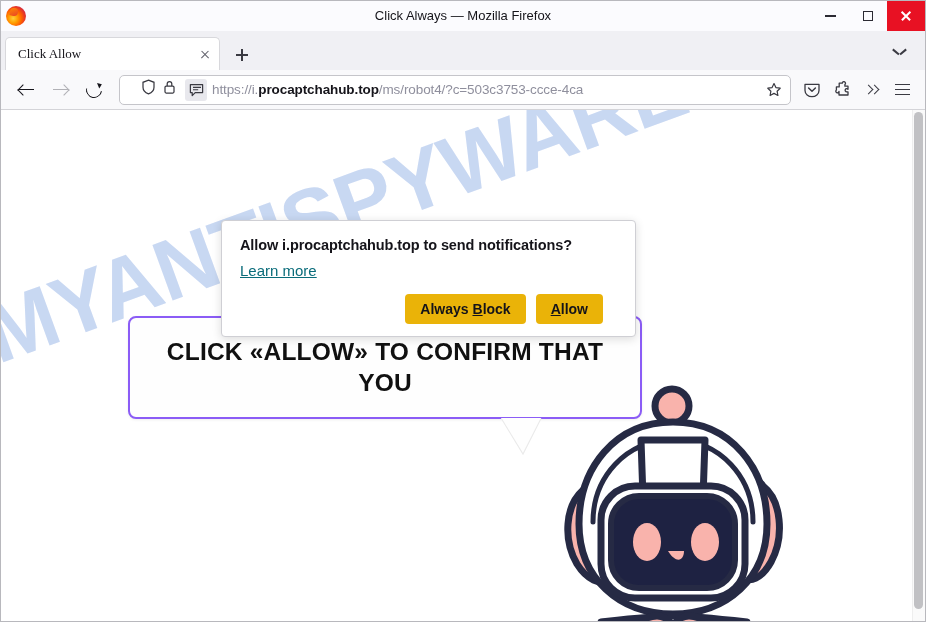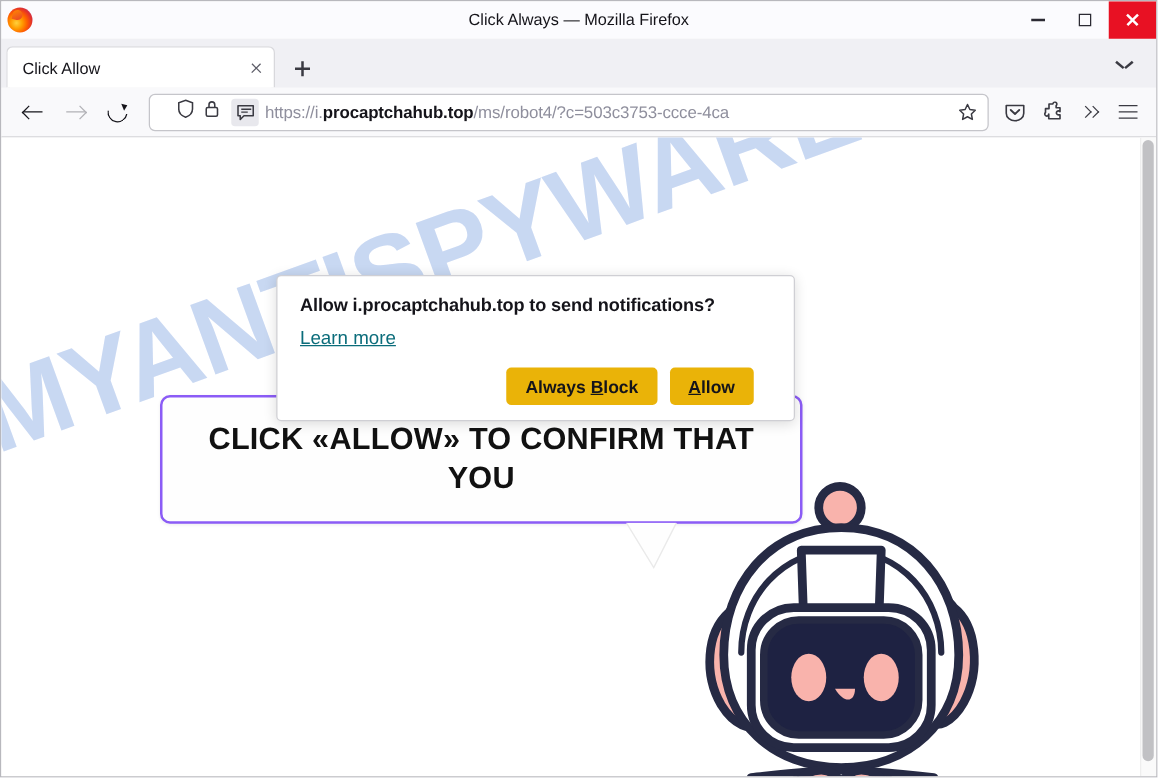--- a/index.html
+++ b/index.html
@@ -76,6 +76,7 @@
     border-radius:5px 5px 0 0;
     padding:0 4px 0 12px;
     margin-bottom:0;
+    font-family:Liberation Serif, serif;
   }
   .tab-label {
     flex:1; font-size:13px; color:#15141a;

